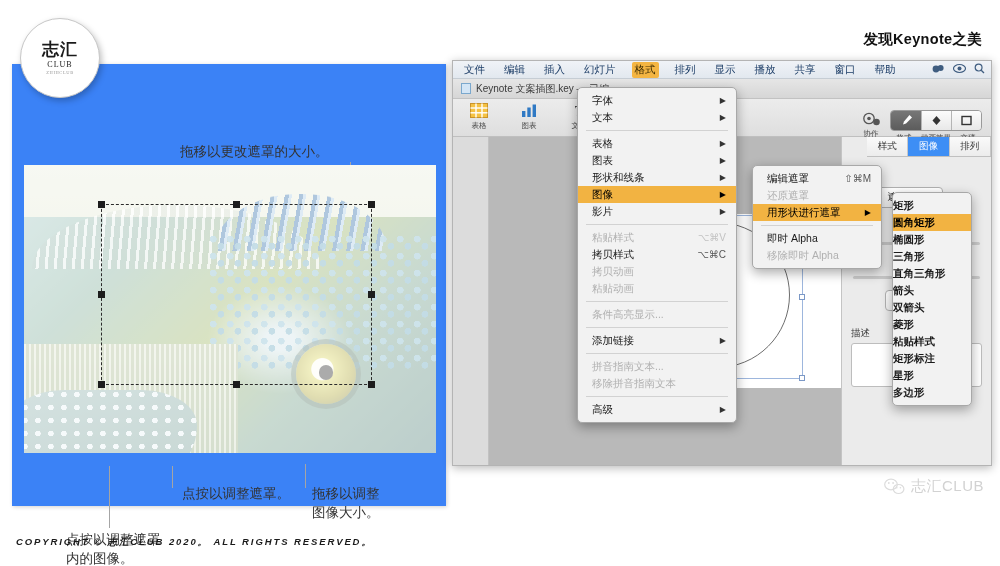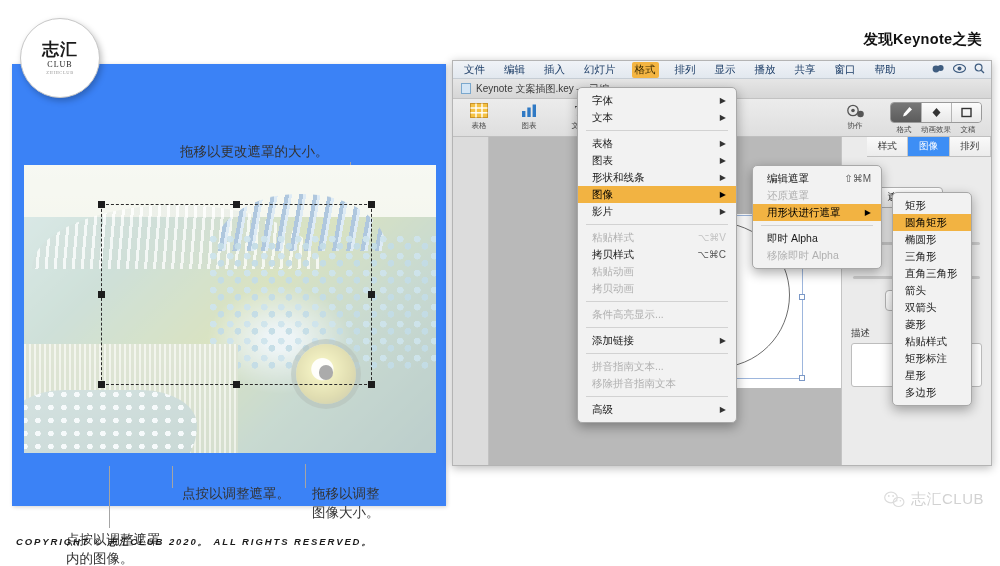--- a/index.html
+++ b/index.html
@@ -153,7 +153,7 @@
   .tb-item { width:36px; display:flex; flex-direction:column; align-items:center; gap:2px;}
   .tb-ico { height:17px; display:flex; align-items:center; justify-content:center; }
   .tb-lab { font-size:7.5px; color:#4a4a4a; }
-  .tb-right { position:absolute; right:8px; top:3px; display:flex; gap:16px; }
+  .tb-right { position:absolute; right:8px; top:11px; display:flex; }
   .seg { display:flex; border:1px solid #9a9a9a; border-radius:4px; overflow:hidden; }
   .seg > div { width:30px; height:19px; display:flex; align-items:center; justify-content:center;
     background: linear-gradient(#fcfcfc,#e8e8e8); border-left:1px solid #b5b5b5; }

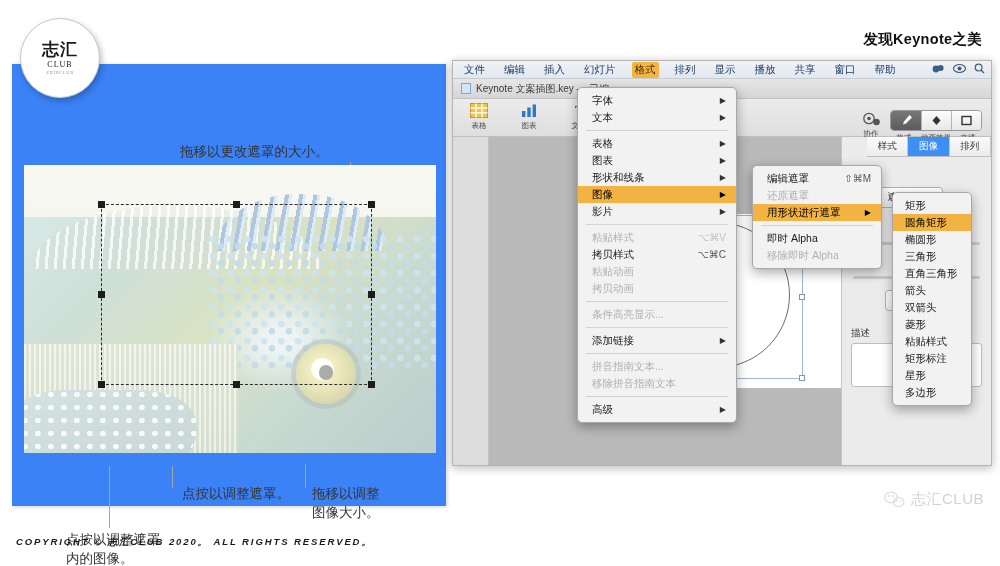--- a/index.html
+++ b/index.html
@@ -218,7 +218,7 @@
   #menu-format { left:577px; top:87px; width:160px; }
   #menu-image  { left:752px; top:165px; width:130px; }
   #menu-shape  { left:892px; top:192px; width:80px; }
-  #menu-shape .row { padding-left:12px; }
+  #menu-shape .row { padding-left:0;font-weight:bold; }
 
   .wm {
     position:absolute; right:16px; top:490px;

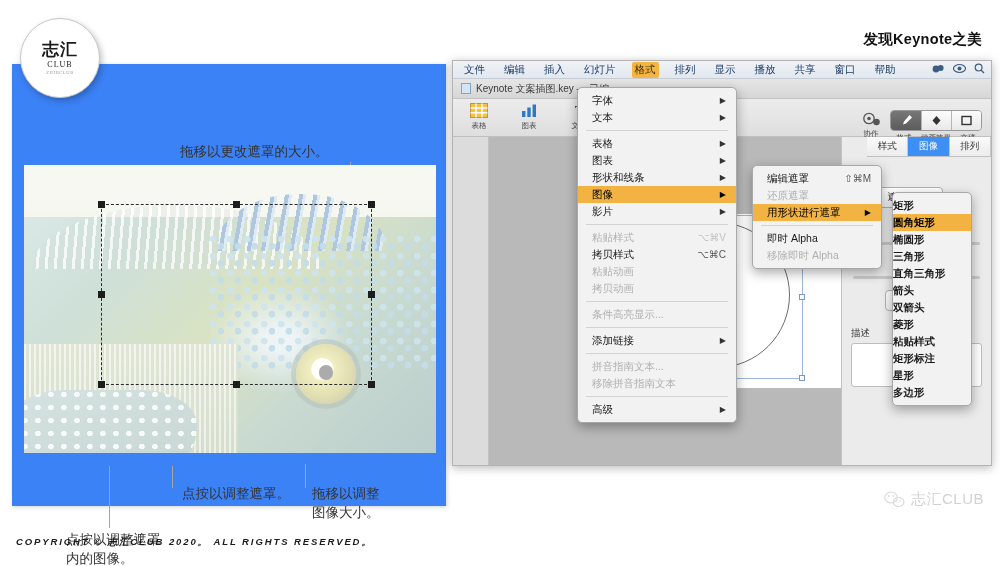--- a/index.html
+++ b/index.html
@@ -497,10 +497,10 @@
         <span class="key">⌥⌘C</span>
       </div>
       <div class="row dim">
+        <span class="lbl">拷贝动画</span>
+      </div>
+      <div class="row dim">
         <span class="lbl">粘贴动画</span>
-      </div>
-      <div class="row dim">
-        <span class="lbl">拷贝动画</span>
       </div>
       <div class="sep"></div>
       <div class="row dim">

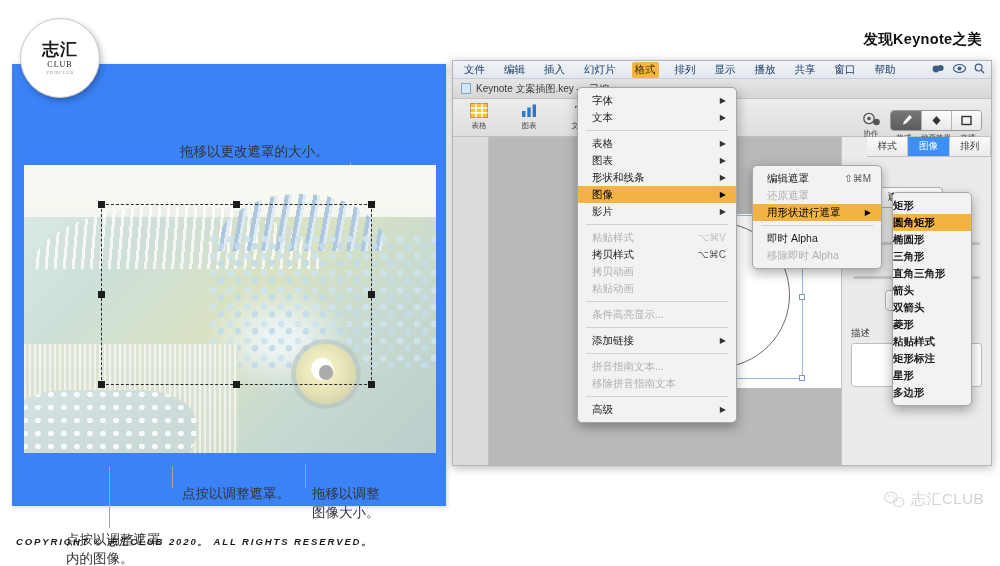--- a/index.html
+++ b/index.html
@@ -221,7 +221,7 @@
   #menu-shape .row { padding-left:0;font-weight:bold; }
 
   .wm {
-    position:absolute; right:16px; top:490px;
+    position:absolute; right:16px; top:477px;
     display:flex; align-items:center; gap:5px;
     color:#d2d2d2; font-size:15px; letter-spacing:.5px;
   }

